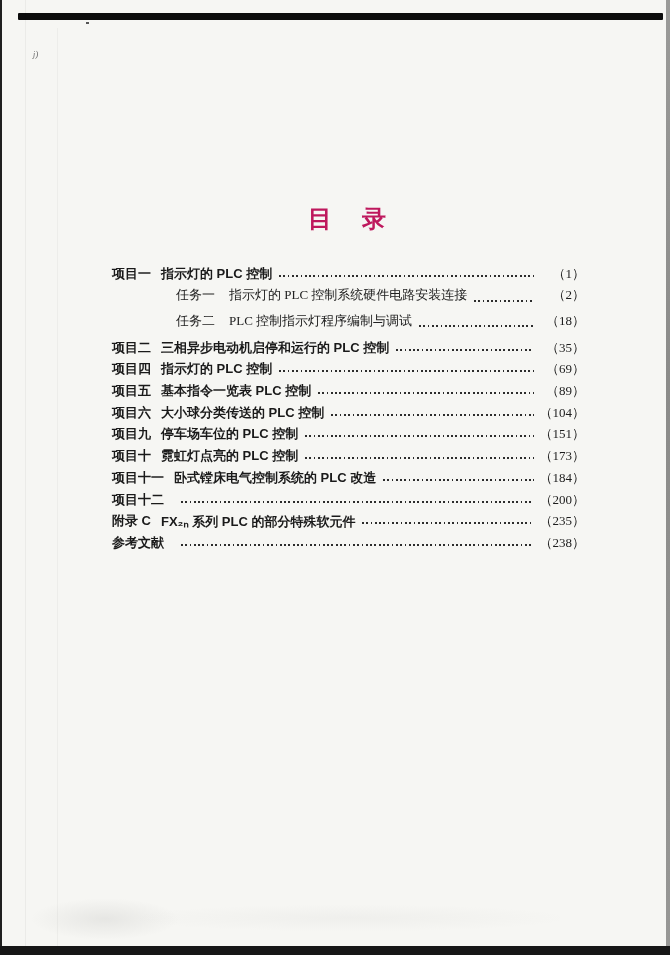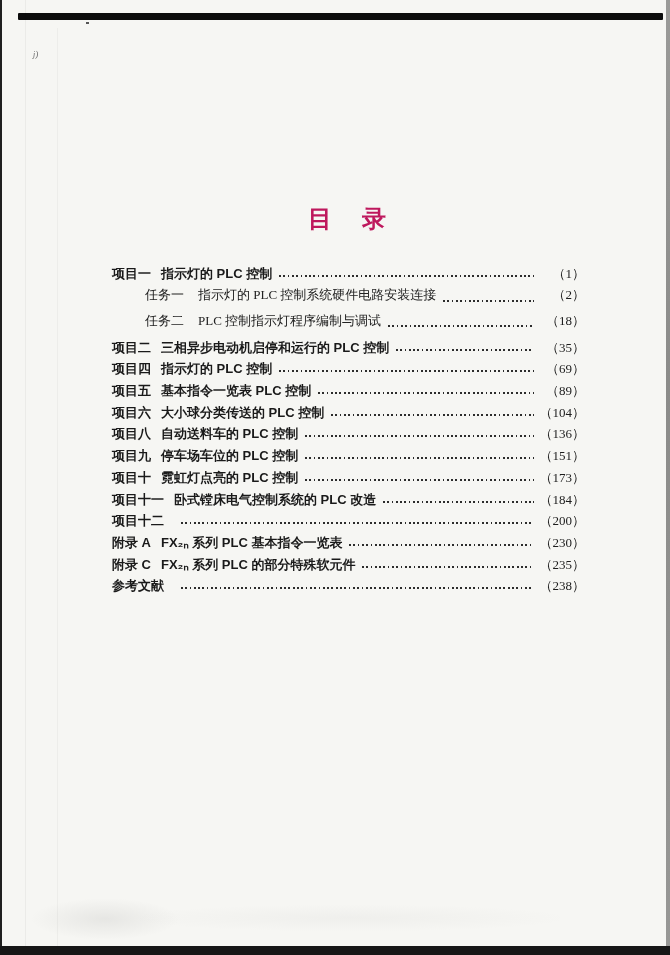--- a/index.html
+++ b/index.html
@@ -107,7 +107,7 @@
     padding-left: 33px;
     color: #222;
   }
-  .row.level2 .entry-term { margin-right: 14px; }
+  .row.level2 .entry-term { margin-right: 14px; margin-left: 31px; }
   .entry-term { margin-right: 10px; flex: 0 0 auto; }
   .entry-title { flex: 0 0 auto; }
   .entry-title:empty { display: none; }

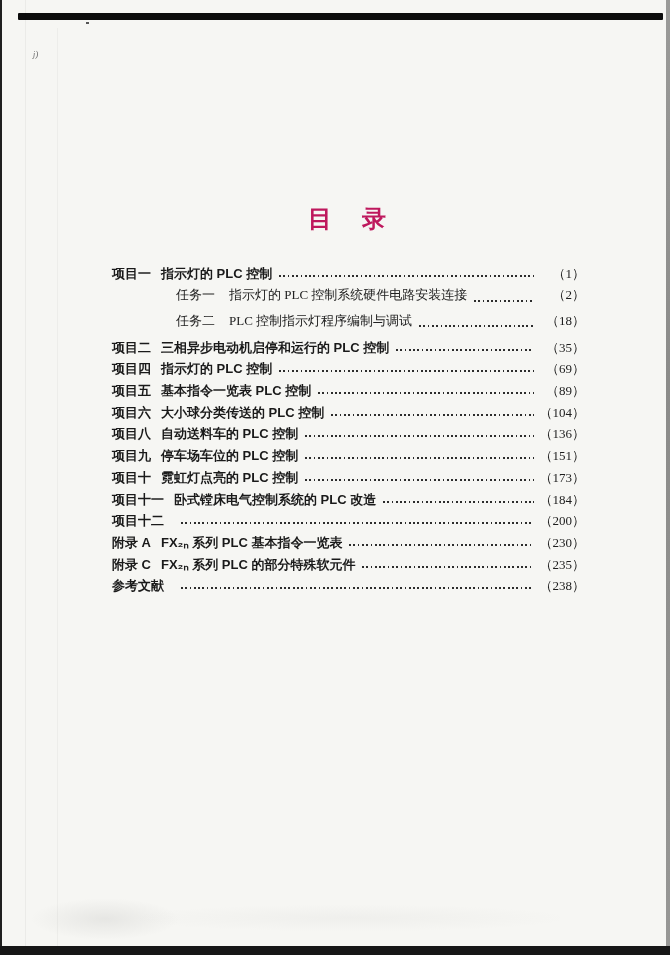--- a/index.html
+++ b/index.html
@@ -193,12 +193,6 @@
     <span class="entry-page">（104）</span>
   </div>
         <div class="row level1">
-    <span class="entry-term">项目八</span>
-    <span class="entry-title">自动送料车的 PLC 控制</span>
-    <span class="dot-leader"></span>
-    <span class="entry-page">（136）</span>
-  </div>
-        <div class="row level1">
     <span class="entry-term">项目九</span>
     <span class="entry-title">停车场车位的 PLC 控制</span>
     <span class="dot-leader"></span>

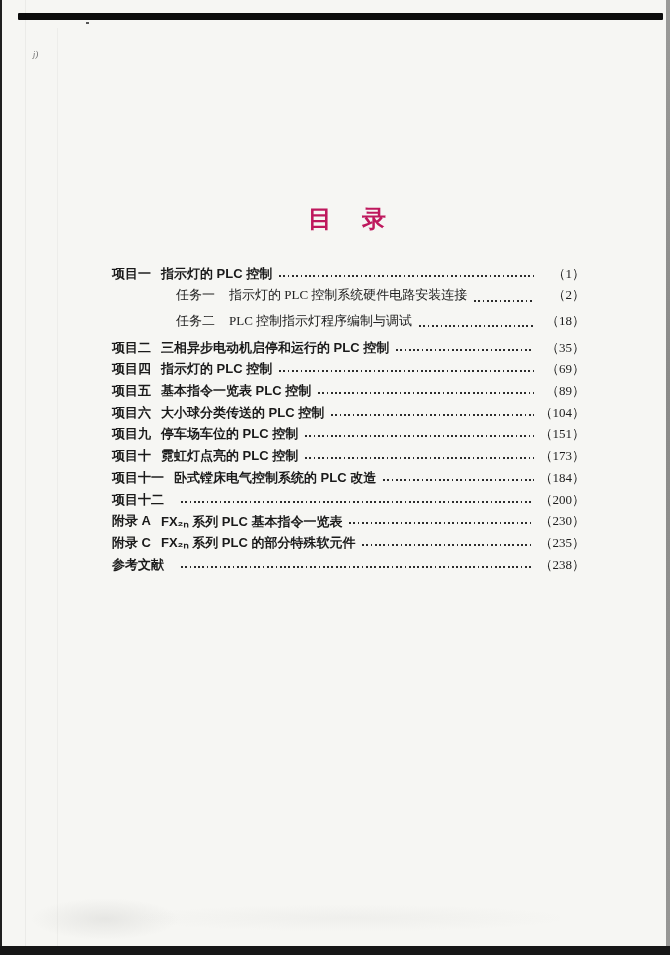--- a/index.html
+++ b/index.html
@@ -216,12 +216,6 @@
     <span class="entry-page">（200）</span>
   </div>
         <div class="row level1">
-    <span class="entry-term">附录 A</span>
-    <span class="entry-title">FX₂ₙ 系列 PLC 基本指令一览表</span>
-    <span class="dot-leader"></span>
-    <span class="entry-page">（230）</span>
-  </div>
-        <div class="row level1">
     <span class="entry-term">附录 C</span>
     <span class="entry-title">FX₂ₙ 系列 PLC 的部分特殊软元件</span>
     <span class="dot-leader"></span>

